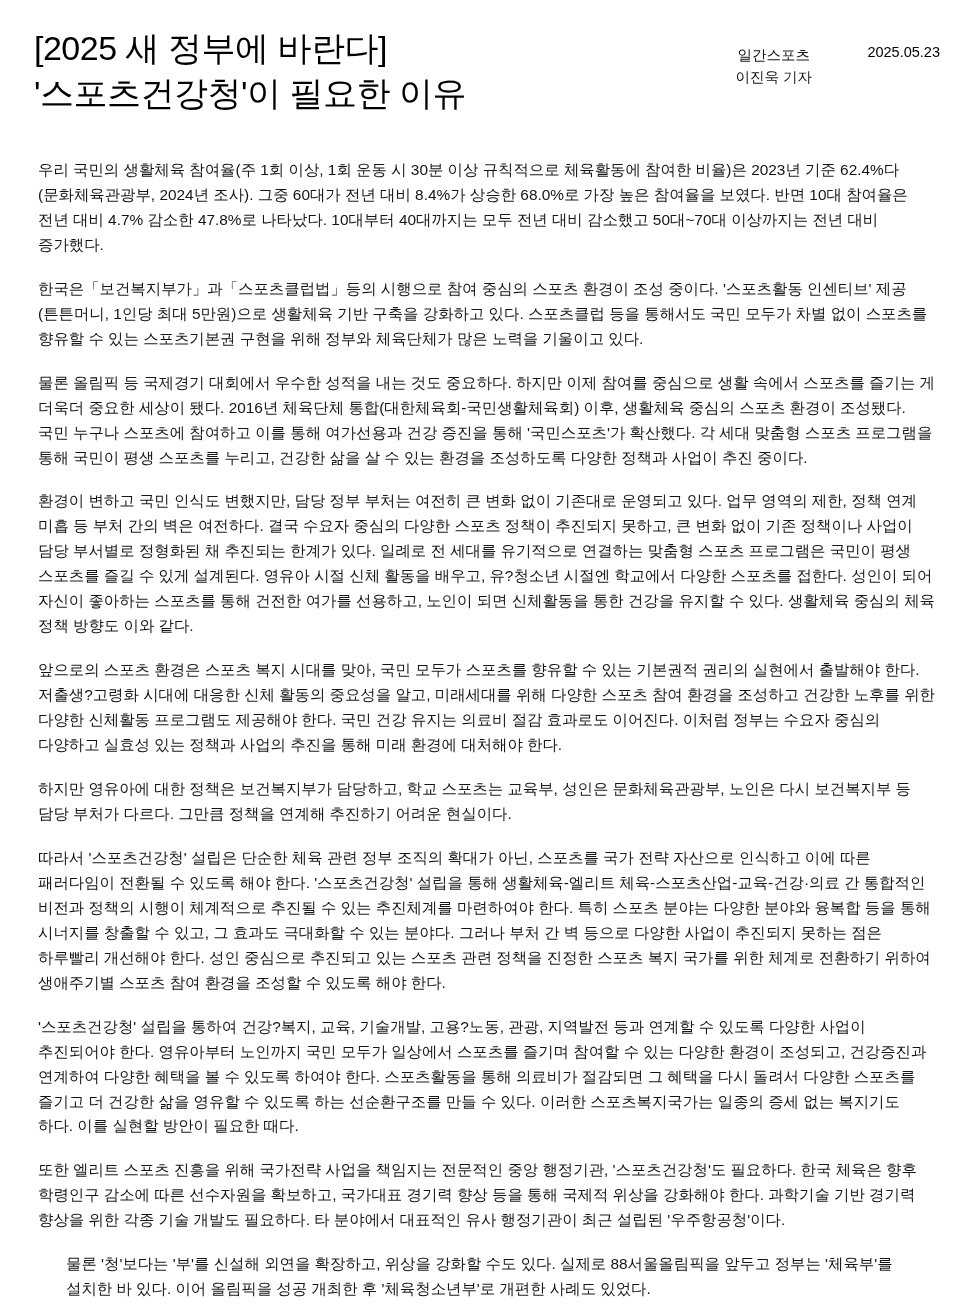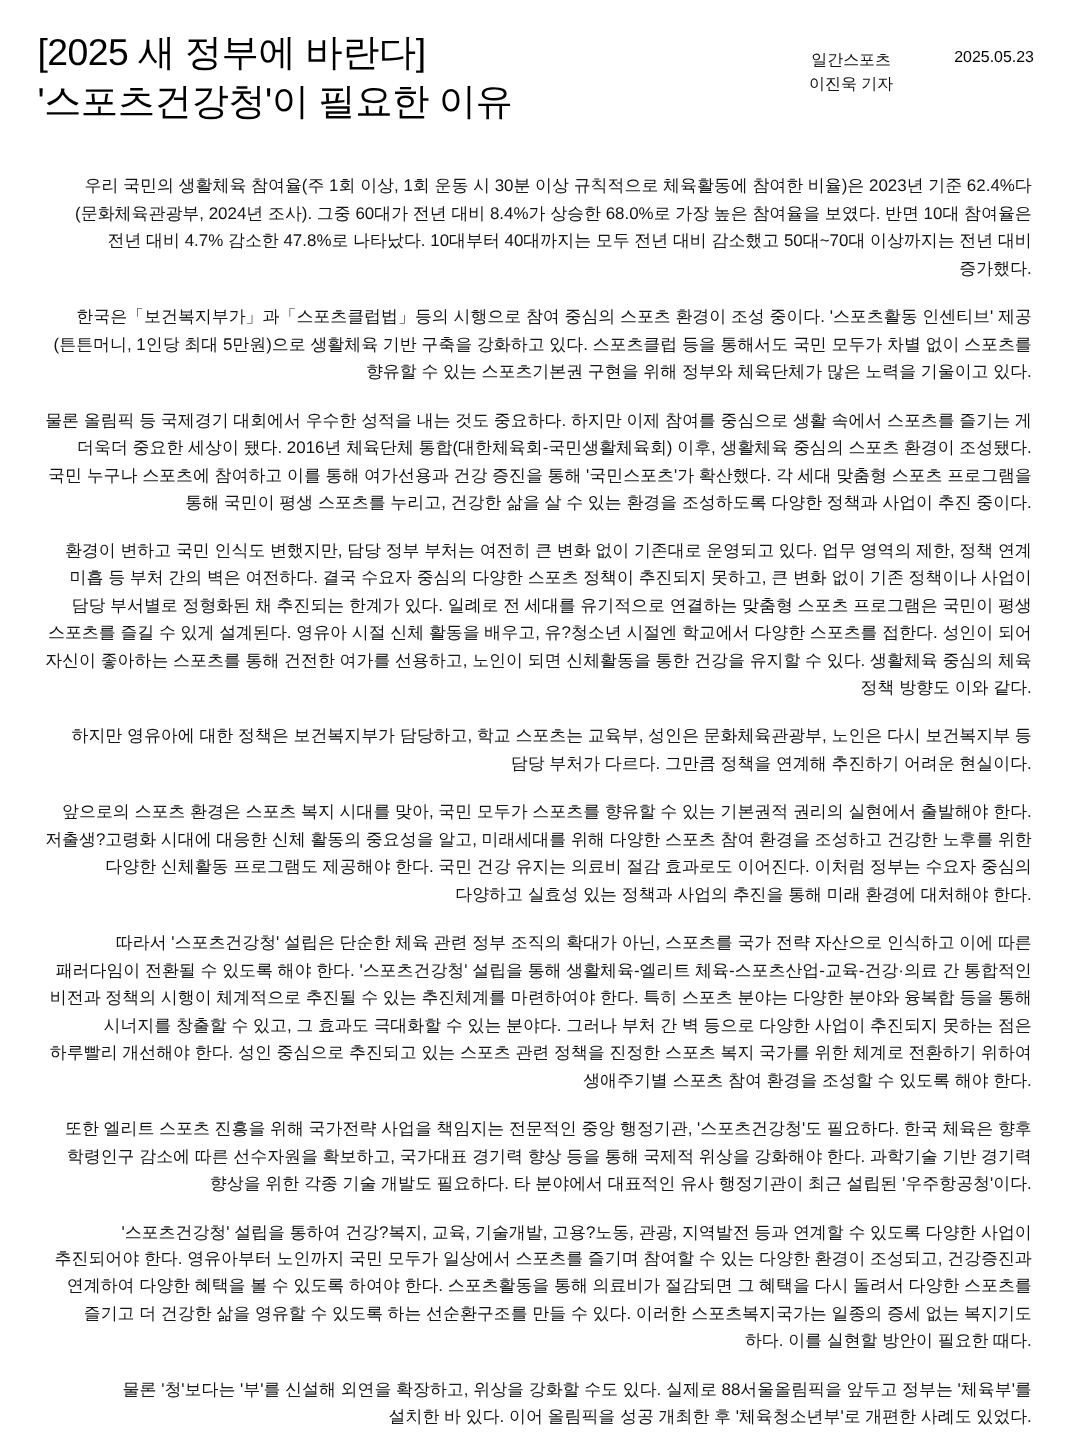--- a/index.html
+++ b/index.html
@@ -64,7 +64,7 @@
     line-height: 1.62;
     color: #141414;
     margin: 0 0 19px 0;
-    text-align: right;
+    text-align: left;
     word-break: keep-all;
   }
   .para:last-of-type {

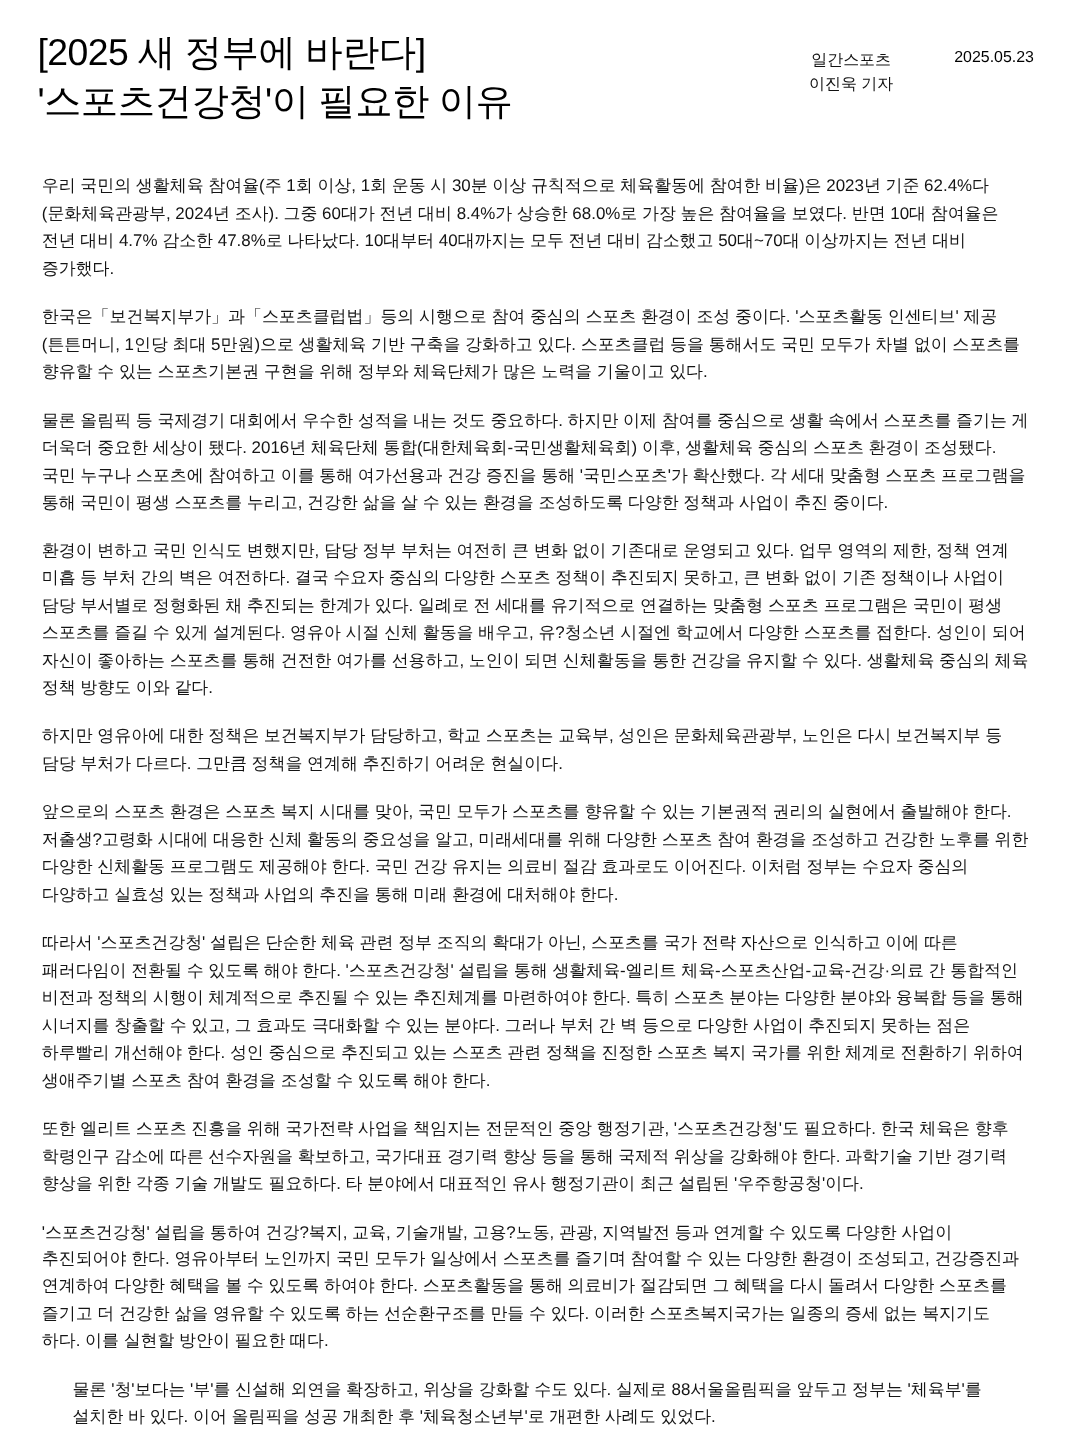--- a/index.html
+++ b/index.html
@@ -94,8 +94,8 @@
     <p class="para">한국은「보건복지부가」과「스포츠클럽법」등의 시행으로 참여 중심의 스포츠 환경이 조성 중이다. '스포츠활동 인센티브' 제공(튼튼머니, 1인당 최대 5만원)으로 생활체육 기반 구축을 강화하고 있다. 스포츠클럽 등을 통해서도 국민 모두가 차별 없이 스포츠를 향유할 수 있는 스포츠기본권 구현을 위해 정부와 체육단체가 많은 노력을 기울이고 있다.</p>
     <p class="para">물론 올림픽 등 국제경기 대회에서 우수한 성적을 내는 것도 중요하다. 하지만 이제 참여를 중심으로 생활 속에서 스포츠를 즐기는 게 더욱더 중요한 세상이 됐다. 2016년 체육단체 통합(대한체육회-국민생활체육회) 이후, 생활체육 중심의 스포츠 환경이 조성됐다. 국민 누구나 스포츠에 참여하고 이를 통해 여가선용과 건강 증진을 통해 '국민스포츠'가 확산했다. 각 세대 맞춤형 스포츠 프로그램을 통해 국민이 평생 스포츠를 누리고, 건강한 삶을 살 수 있는 환경을 조성하도록 다양한 정책과 사업이 추진 중이다.</p>
     <p class="para">환경이 변하고 국민 인식도 변했지만, 담당 정부 부처는 여전히 큰 변화 없이 기존대로 운영되고 있다. 업무 영역의 제한, 정책 연계 미흡 등 부처 간의 벽은 여전하다. 결국 수요자 중심의 다양한 스포츠 정책이 추진되지 못하고, 큰 변화 없이 기존 정책이나 사업이 담당 부서별로 정형화된 채 추진되는 한계가 있다. 일례로 전 세대를 유기적으로 연결하는 맞춤형 스포츠 프로그램은 국민이 평생 스포츠를 즐길 수 있게 설계된다. 영유아 시절 신체 활동을 배우고, 유?청소년 시절엔 학교에서 다양한 스포츠를 접한다. 성인이 되어 자신이 좋아하는 스포츠를 통해 건전한 여가를 선용하고, 노인이 되면 신체활동을 통한 건강을 유지할 수 있다. 생활체육 중심의 체육 정책 방향도 이와 같다.</p>
+    <p class="para">앞으로의 스포츠 환경은 스포츠 복지 시대를 맞아, 국민 모두가 스포츠를 향유할 수 있는 기본권적 권리의 실현에서 출발해야 한다. 저출생?고령화 시대에 대응한 신체 활동의 중요성을 알고, 미래세대를 위해 다양한 스포츠 참여 환경을 조성하고 건강한 노후를 위한 다양한 신체활동 프로그램도 제공해야 한다. 국민 건강 유지는 의료비 절감 효과로도 이어진다. 이처럼 정부는 수요자 중심의 다양하고 실효성 있는 정책과 사업의 추진을 통해 미래 환경에 대처해야 한다.</p>
     <p class="para">하지만 영유아에 대한 정책은 보건복지부가 담당하고, 학교 스포츠는 교육부, 성인은 문화체육관광부, 노인은 다시 보건복지부 등 담당 부처가 다르다. 그만큼 정책을 연계해 추진하기 어려운 현실이다.</p>
-    <p class="para">앞으로의 스포츠 환경은 스포츠 복지 시대를 맞아, 국민 모두가 스포츠를 향유할 수 있는 기본권적 권리의 실현에서 출발해야 한다. 저출생?고령화 시대에 대응한 신체 활동의 중요성을 알고, 미래세대를 위해 다양한 스포츠 참여 환경을 조성하고 건강한 노후를 위한 다양한 신체활동 프로그램도 제공해야 한다. 국민 건강 유지는 의료비 절감 효과로도 이어진다. 이처럼 정부는 수요자 중심의 다양하고 실효성 있는 정책과 사업의 추진을 통해 미래 환경에 대처해야 한다.</p>
     <p class="para">따라서 '스포츠건강청' 설립은 단순한 체육 관련 정부 조직의 확대가 아닌, 스포츠를 국가 전략 자산으로 인식하고 이에 따른 패러다임이 전환될 수 있도록 해야 한다. '스포츠건강청' 설립을 통해 생활체육-엘리트 체육-스포츠산업-교육-건강·의료 간 통합적인 비전과 정책의 시행이 체계적으로 추진될 수 있는 추진체계를 마련하여야 한다. 특히 스포츠 분야는 다양한 분야와 융복합 등을 통해 시너지를 창출할 수 있고, 그 효과도 극대화할 수 있는 분야다. 그러나 부처 간 벽 등으로 다양한 사업이 추진되지 못하는 점은 하루빨리 개선해야 한다. 성인 중심으로 추진되고 있는 스포츠 관련 정책을 진정한 스포츠 복지 국가를 위한 체계로 전환하기 위하여 생애주기별 스포츠 참여 환경을 조성할 수 있도록 해야 한다.</p>
     <p class="para">또한 엘리트 스포츠 진흥을 위해 국가전략 사업을 책임지는 전문적인 중앙 행정기관, '스포츠건강청'도 필요하다. 한국 체육은 향후 학령인구 감소에 따른 선수자원을 확보하고, 국가대표 경기력 향상 등을 통해 국제적 위상을 강화해야 한다. 과학기술 기반 경기력 향상을 위한 각종 기술 개발도 필요하다. 타 분야에서 대표적인 유사 행정기관이 최근 설립된 '우주항공청'이다.</p>
     <p class="para">'스포츠건강청' 설립을 통하여 건강?복지, 교육, 기술개발, 고용?노동, 관광, 지역발전 등과 연계할 수 있도록 다양한 사업이 추진되어야 한다. 영유아부터 노인까지 국민 모두가 일상에서 스포츠를 즐기며 참여할 수 있는 다양한 환경이 조성되고, 건강증진과 연계하여 다양한 혜택을 볼 수 있도록 하여야 한다. 스포츠활동을 통해 의료비가 절감되면 그 혜택을 다시 돌려서 다양한 스포츠를 즐기고 더 건강한 삶을 영유할 수 있도록 하는 선순환구조를 만들 수 있다. 이러한 스포츠복지국가는 일종의 증세 없는 복지기도 하다. 이를 실현할 방안이 필요한 때다.</p>

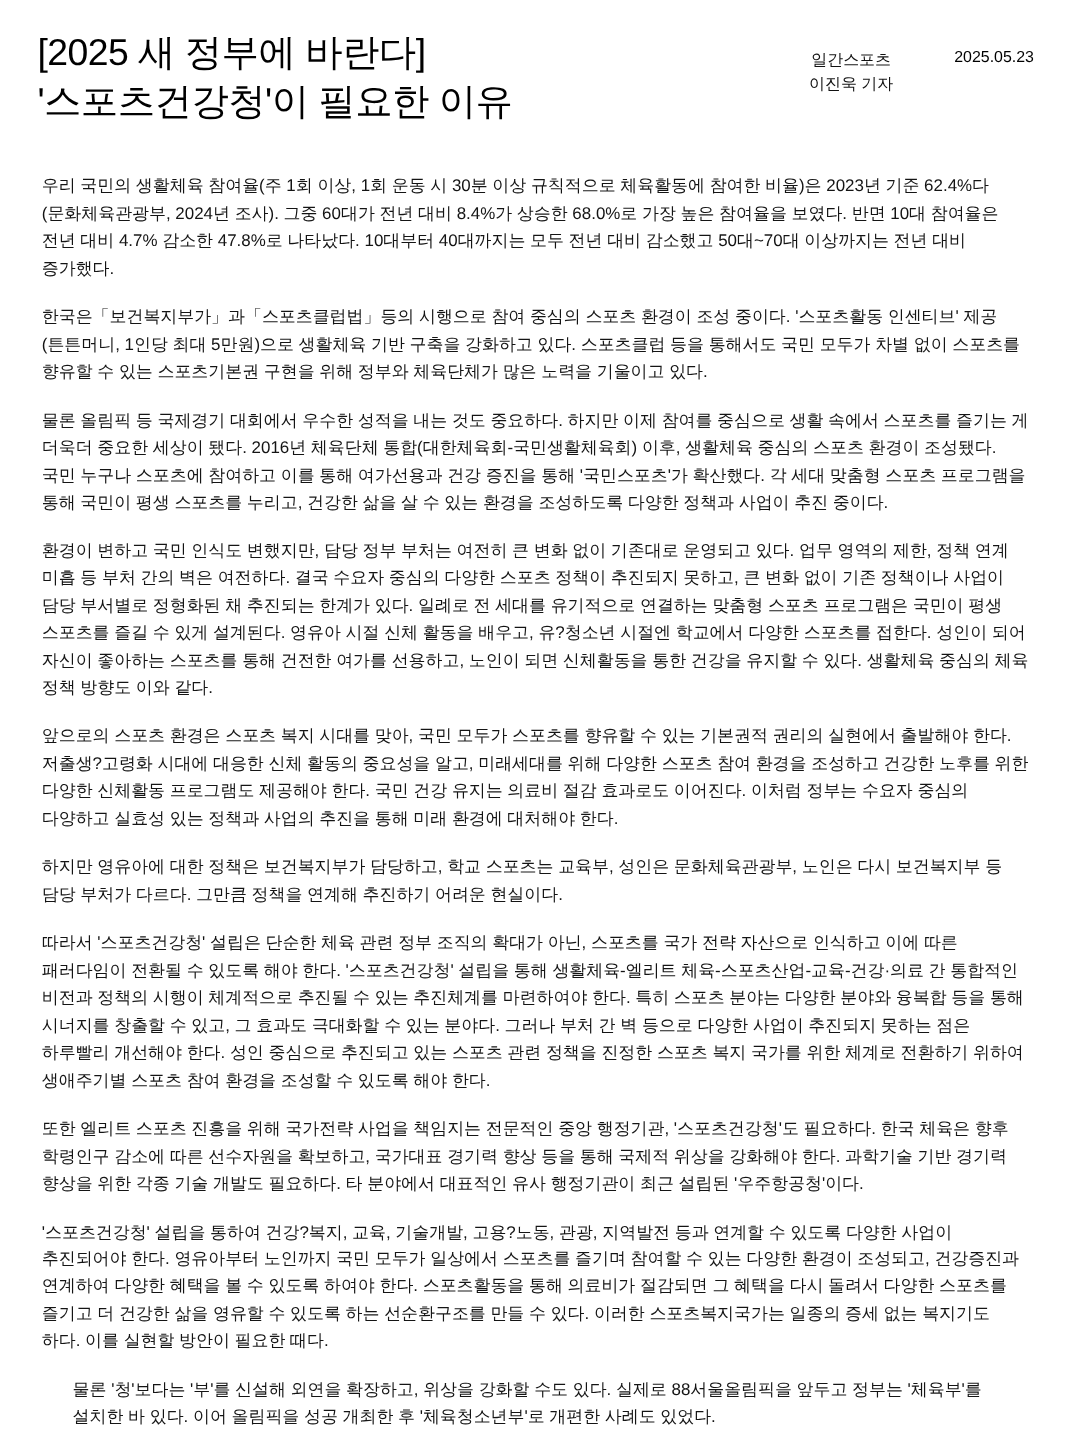--- a/index.html
+++ b/index.html
@@ -97,8 +97,8 @@
     <p class="para">앞으로의 스포츠 환경은 스포츠 복지 시대를 맞아, 국민 모두가 스포츠를 향유할 수 있는 기본권적 권리의 실현에서 출발해야 한다. 저출생?고령화 시대에 대응한 신체 활동의 중요성을 알고, 미래세대를 위해 다양한 스포츠 참여 환경을 조성하고 건강한 노후를 위한 다양한 신체활동 프로그램도 제공해야 한다. 국민 건강 유지는 의료비 절감 효과로도 이어진다. 이처럼 정부는 수요자 중심의 다양하고 실효성 있는 정책과 사업의 추진을 통해 미래 환경에 대처해야 한다.</p>
     <p class="para">하지만 영유아에 대한 정책은 보건복지부가 담당하고, 학교 스포츠는 교육부, 성인은 문화체육관광부, 노인은 다시 보건복지부 등 담당 부처가 다르다. 그만큼 정책을 연계해 추진하기 어려운 현실이다.</p>
     <p class="para">따라서 '스포츠건강청' 설립은 단순한 체육 관련 정부 조직의 확대가 아닌, 스포츠를 국가 전략 자산으로 인식하고 이에 따른 패러다임이 전환될 수 있도록 해야 한다. '스포츠건강청' 설립을 통해 생활체육-엘리트 체육-스포츠산업-교육-건강·의료 간 통합적인 비전과 정책의 시행이 체계적으로 추진될 수 있는 추진체계를 마련하여야 한다. 특히 스포츠 분야는 다양한 분야와 융복합 등을 통해 시너지를 창출할 수 있고, 그 효과도 극대화할 수 있는 분야다. 그러나 부처 간 벽 등으로 다양한 사업이 추진되지 못하는 점은 하루빨리 개선해야 한다. 성인 중심으로 추진되고 있는 스포츠 관련 정책을 진정한 스포츠 복지 국가를 위한 체계로 전환하기 위하여 생애주기별 스포츠 참여 환경을 조성할 수 있도록 해야 한다.</p>
+    <p class="para">'스포츠건강청' 설립을 통하여 건강?복지, 교육, 기술개발, 고용?노동, 관광, 지역발전 등과 연계할 수 있도록 다양한 사업이 추진되어야 한다. 영유아부터 노인까지 국민 모두가 일상에서 스포츠를 즐기며 참여할 수 있는 다양한 환경이 조성되고, 건강증진과 연계하여 다양한 혜택을 볼 수 있도록 하여야 한다. 스포츠활동을 통해 의료비가 절감되면 그 혜택을 다시 돌려서 다양한 스포츠를 즐기고 더 건강한 삶을 영유할 수 있도록 하는 선순환구조를 만들 수 있다. 이러한 스포츠복지국가는 일종의 증세 없는 복지기도 하다. 이를 실현할 방안이 필요한 때다.</p>
     <p class="para">또한 엘리트 스포츠 진흥을 위해 국가전략 사업을 책임지는 전문적인 중앙 행정기관, '스포츠건강청'도 필요하다. 한국 체육은 향후 학령인구 감소에 따른 선수자원을 확보하고, 국가대표 경기력 향상 등을 통해 국제적 위상을 강화해야 한다. 과학기술 기반 경기력 향상을 위한 각종 기술 개발도 필요하다. 타 분야에서 대표적인 유사 행정기관이 최근 설립된 '우주항공청'이다.</p>
-    <p class="para">'스포츠건강청' 설립을 통하여 건강?복지, 교육, 기술개발, 고용?노동, 관광, 지역발전 등과 연계할 수 있도록 다양한 사업이 추진되어야 한다. 영유아부터 노인까지 국민 모두가 일상에서 스포츠를 즐기며 참여할 수 있는 다양한 환경이 조성되고, 건강증진과 연계하여 다양한 혜택을 볼 수 있도록 하여야 한다. 스포츠활동을 통해 의료비가 절감되면 그 혜택을 다시 돌려서 다양한 스포츠를 즐기고 더 건강한 삶을 영유할 수 있도록 하는 선순환구조를 만들 수 있다. 이러한 스포츠복지국가는 일종의 증세 없는 복지기도 하다. 이를 실현할 방안이 필요한 때다.</p>
     <p class="para">물론 '청'보다는 '부'를 신설해 외연을 확장하고, 위상을 강화할 수도 있다. 실제로 88서울올림픽을 앞두고 정부는 '체육부'를 설치한 바 있다. 이어 올림픽을 성공 개최한 후 '체육청소년부'로 개편한 사례도 있었다.</p>
   </div>
 

